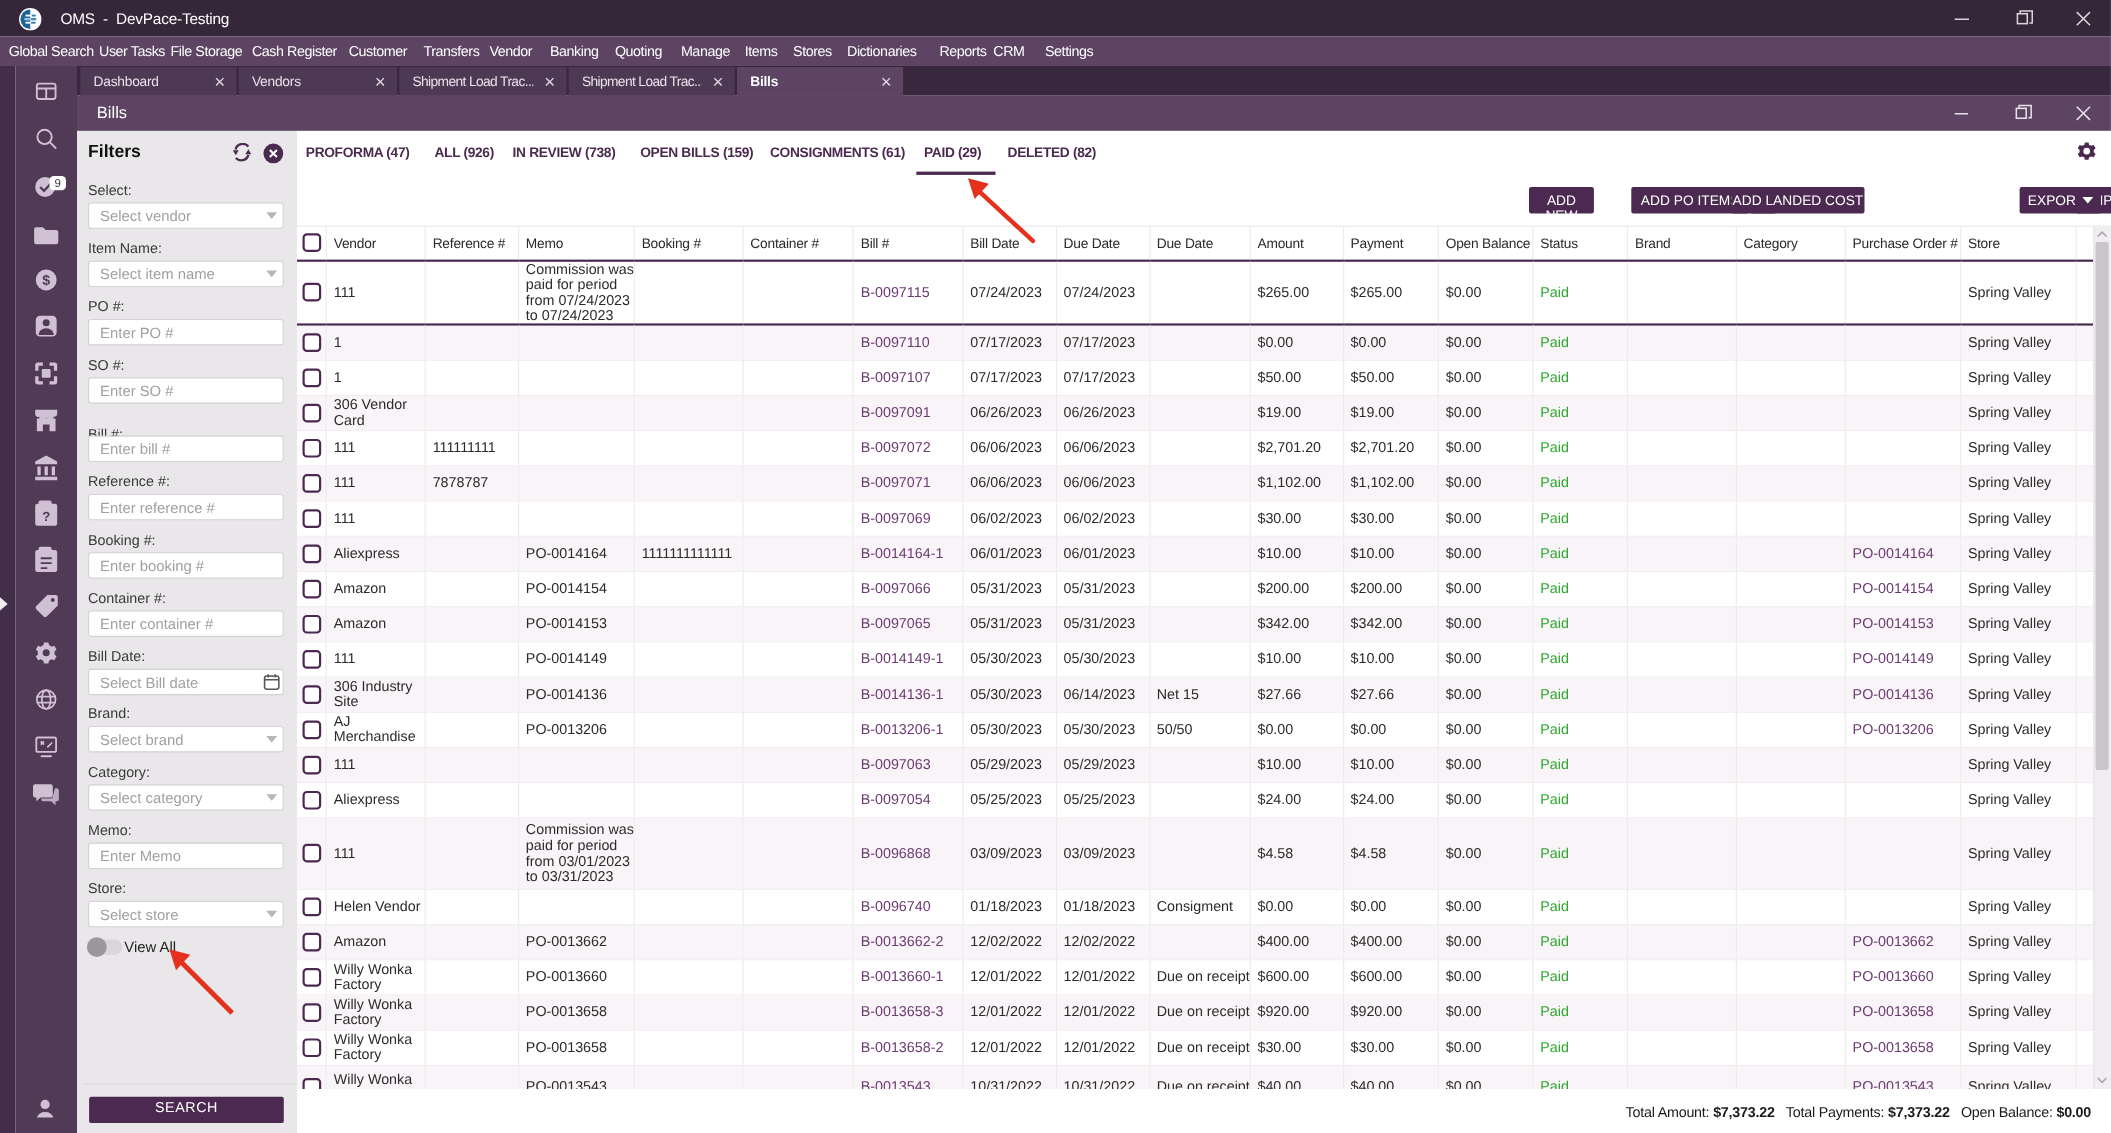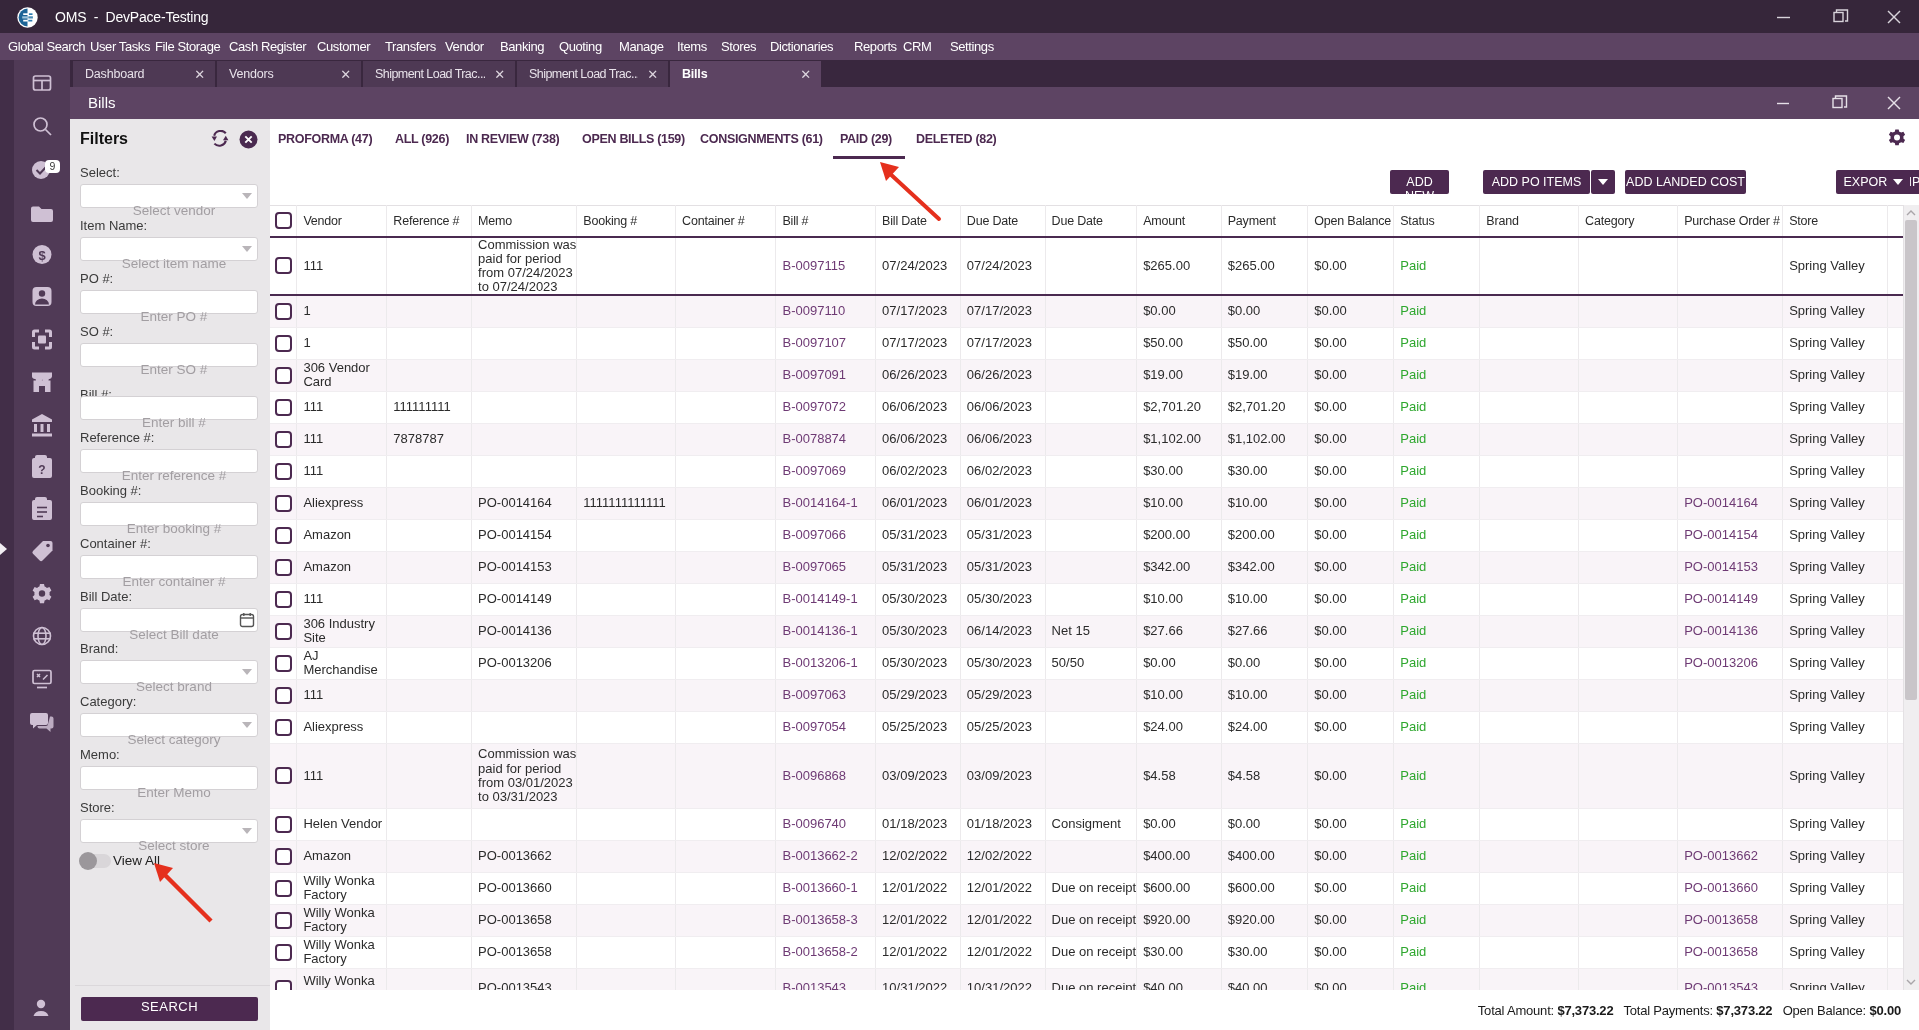--- a/index.html
+++ b/index.html
@@ -310,7 +310,7 @@
 <div class="btn" style="left:1591px;width:24px">
     <div style="margin-top:9px;margin-left:7px;width:0;height:0;border-left:5px solid transparent;border-right:5px solid transparent;border-top:6px solid #fff"></div>
   </div>
-<div class="btn" style="left:1625px;width:121px">
+<div class="btn" style="left:1574px;width:121px">
     <div>ADD LANDED COST</div>
   </div>
 <div class="btn" style="left:1836px;width:118px">

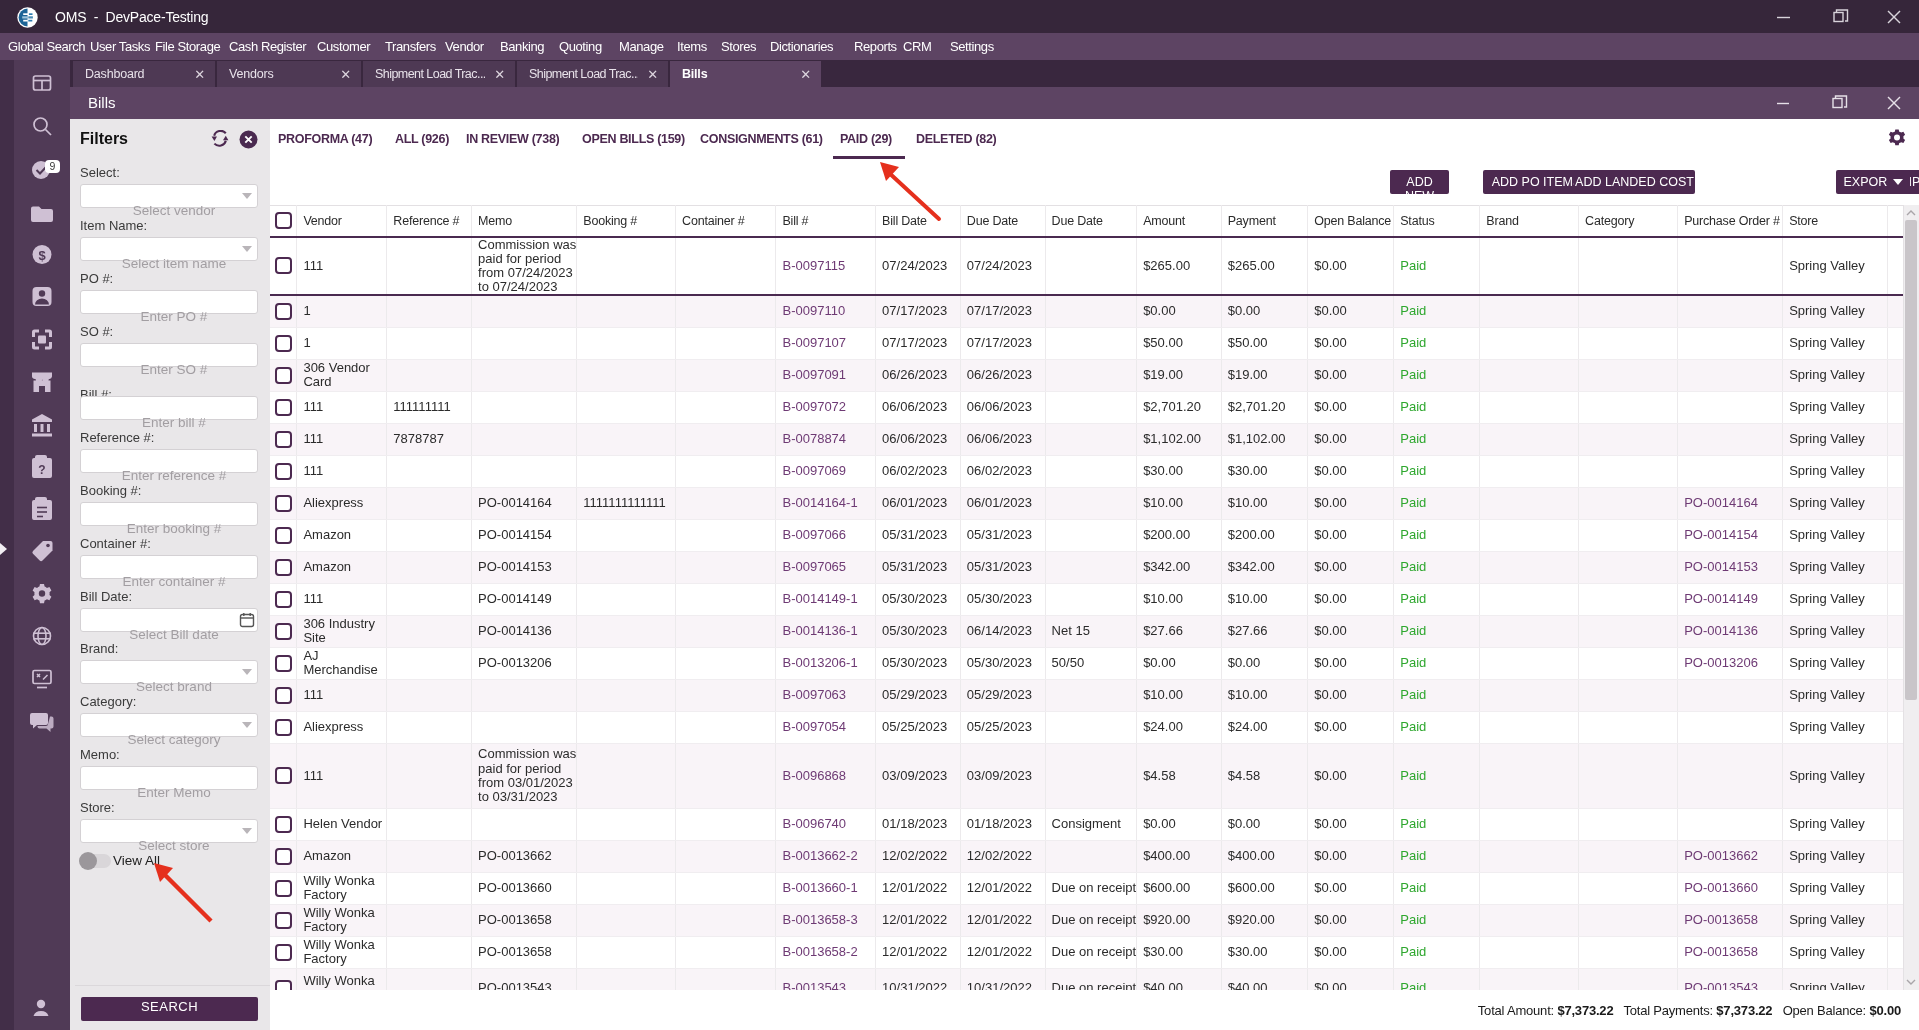--- a/index.html
+++ b/index.html
@@ -25,7 +25,7 @@
 .btn div { margin-top:5px; }
 .flabel { position:absolute; left:80px; font-size:13px; color:#3a3a3a; }
 .finput { position:absolute; left:80px; width:178px; height:24px; background:#fff; border:1px solid #d4d1d4; border-radius:3px; font-size:13.5px; color:#a29ea2; }
-.finput div { margin:18px 0 0 10px;text-align:center; }
+.finput div { margin:4px 0 0 10px; }
 .caret { position:absolute; width:0; height:0; border-left:5px solid transparent; border-right:5px solid transparent; border-top:6px solid #b9b5b9; }
 table { border-collapse:collapse; table-layout:fixed; }
 td,th { overflow:hidden; white-space:nowrap; vertical-align:middle; padding:0 0 0 6px; font-size:13px; line-height:14.2px; border-right:1px solid #eceaec; border-bottom:1px solid #f0edf0; text-align:left; font-weight:normal; color:#2b2b2b; }

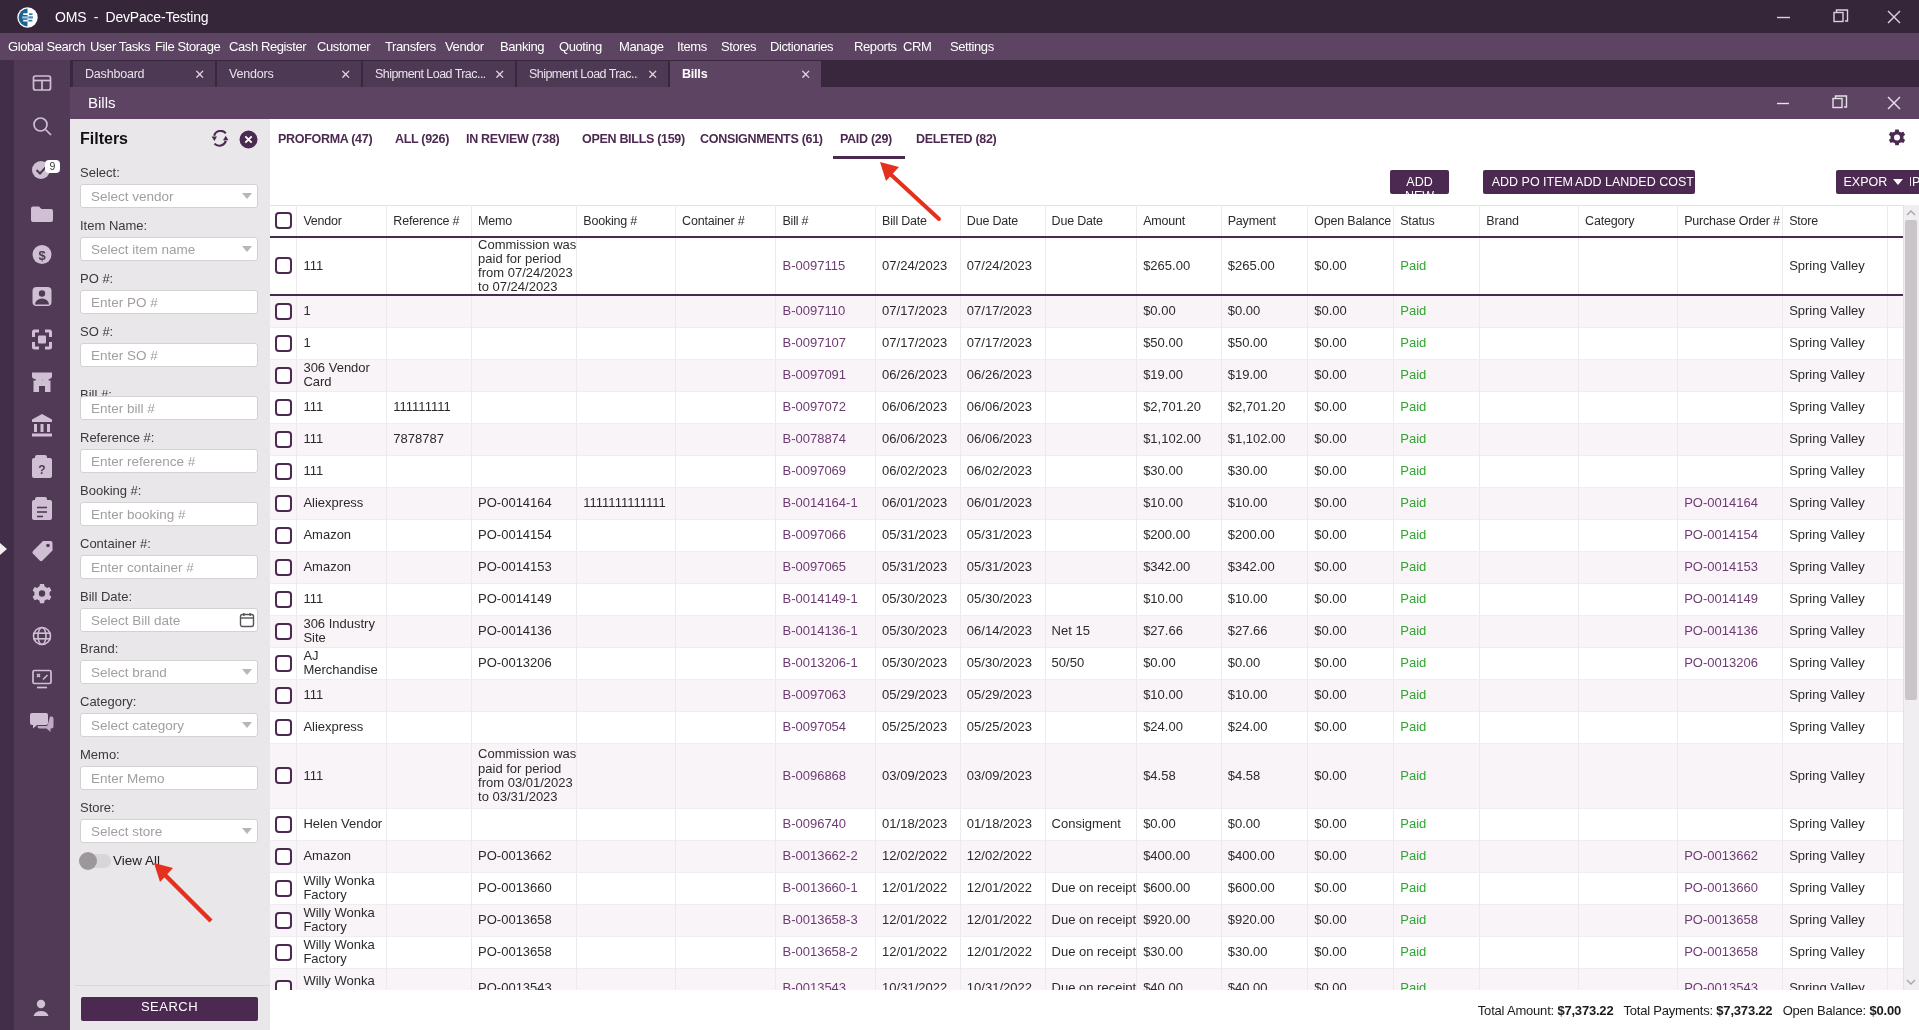--- a/index.html
+++ b/index.html
@@ -490,7 +490,7 @@
           <td></td>
           <td></td>
           <td></td>
-          <td class="lnk">B-0078874</td>
+          <td class="lnk">B-0097071</td>
           <td>06/06/2023</td>
           <td>06/06/2023</td>
           <td></td>

